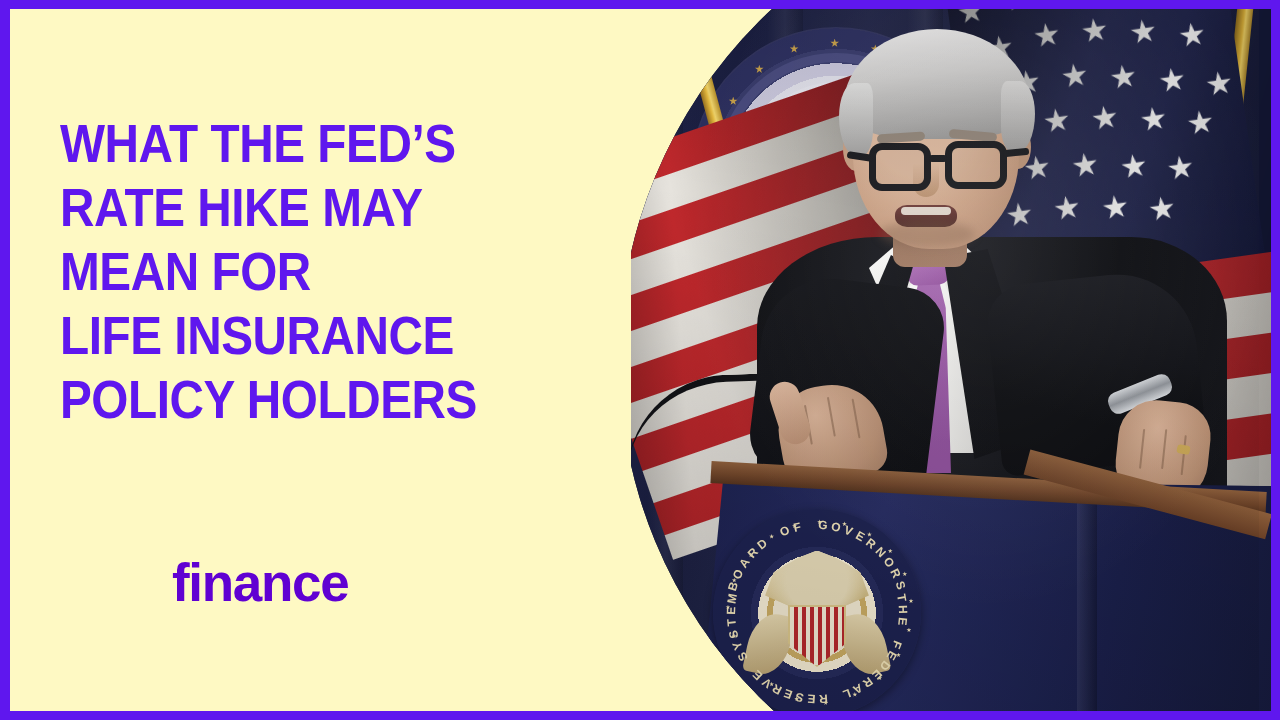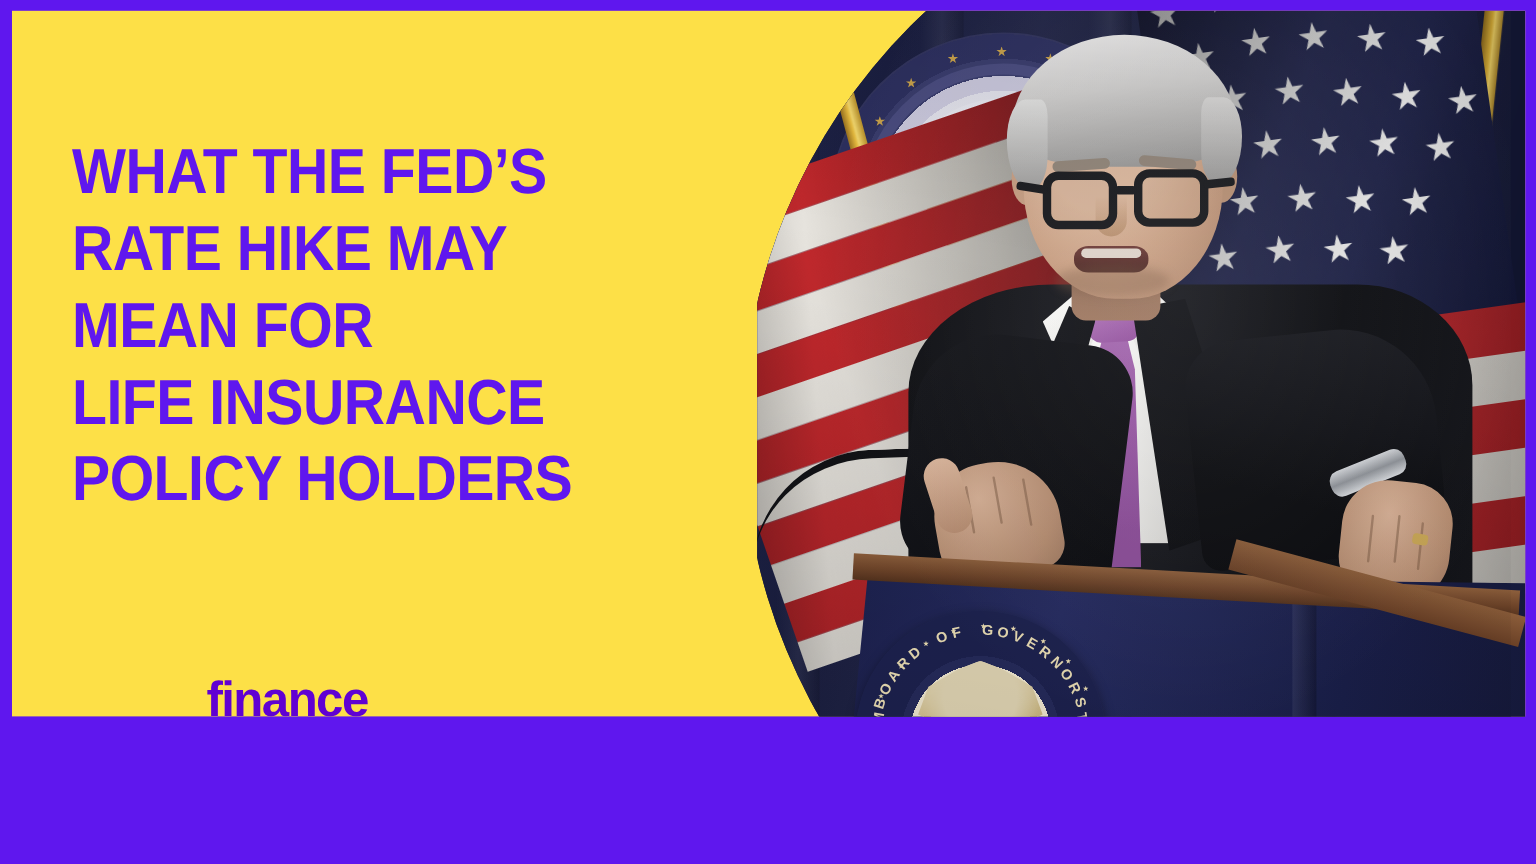--- a/index.html
+++ b/index.html
@@ -26,8 +26,8 @@
     left: 10px;
     top: 9px;
     width: 1261px;
-    height: 588px;
-    background: #fde047;
+    height: 702px;
+    background: #fef9c3;
     overflow: hidden;
   }
 

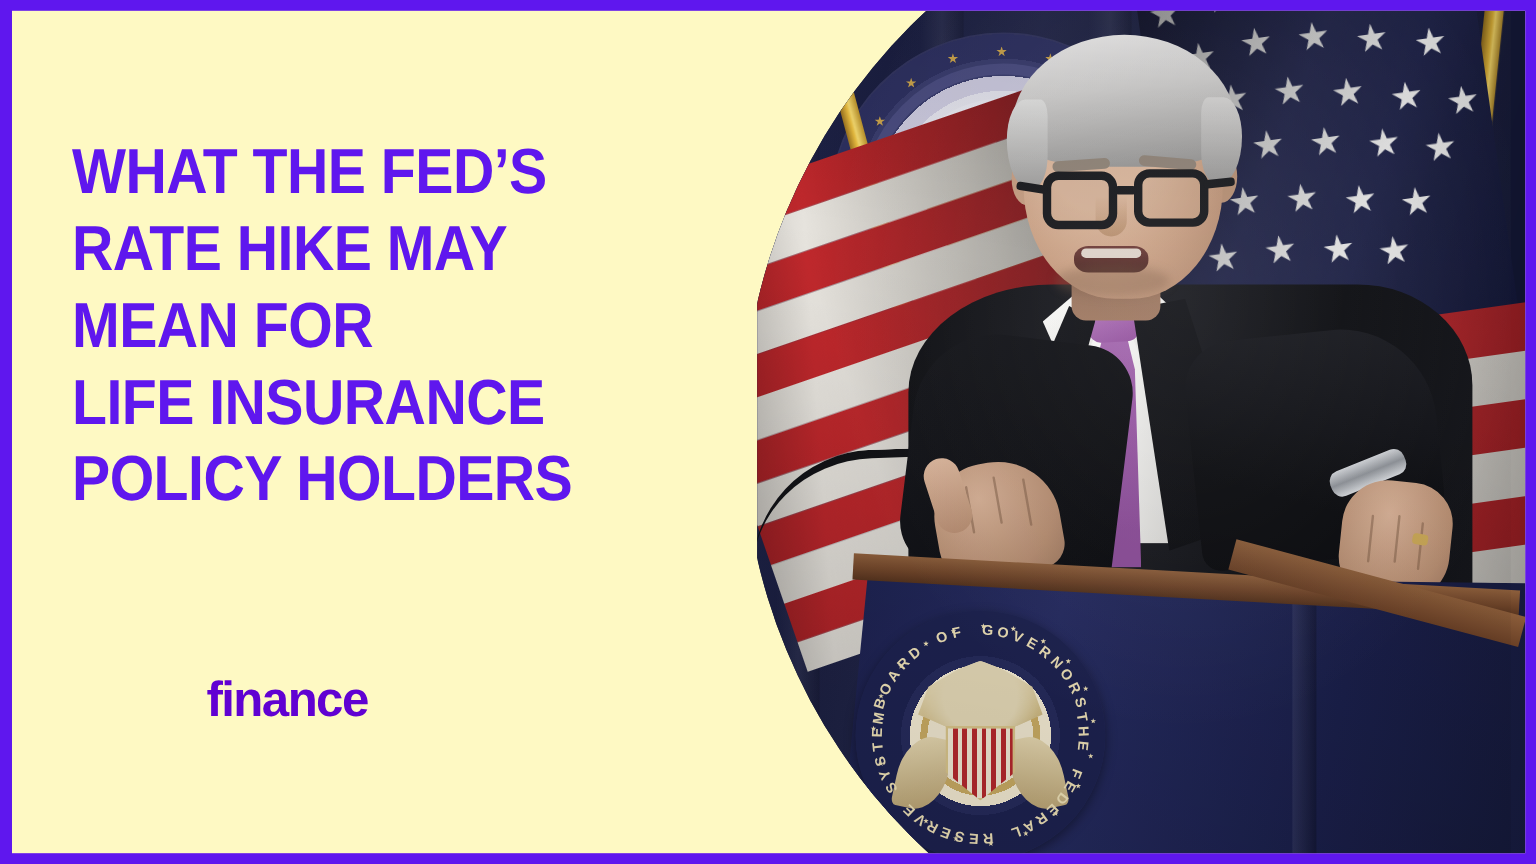--- a/index.html
+++ b/index.html
@@ -73,7 +73,7 @@
     margin-top: -4px;
     font-family: "Liberation Sans", sans-serif;
     font-weight: bold;
-    font-size: 41px;
+    font-size: 53px;
     line-height: 44px;
     letter-spacing: -1.3px;
     color: #6001d2;

